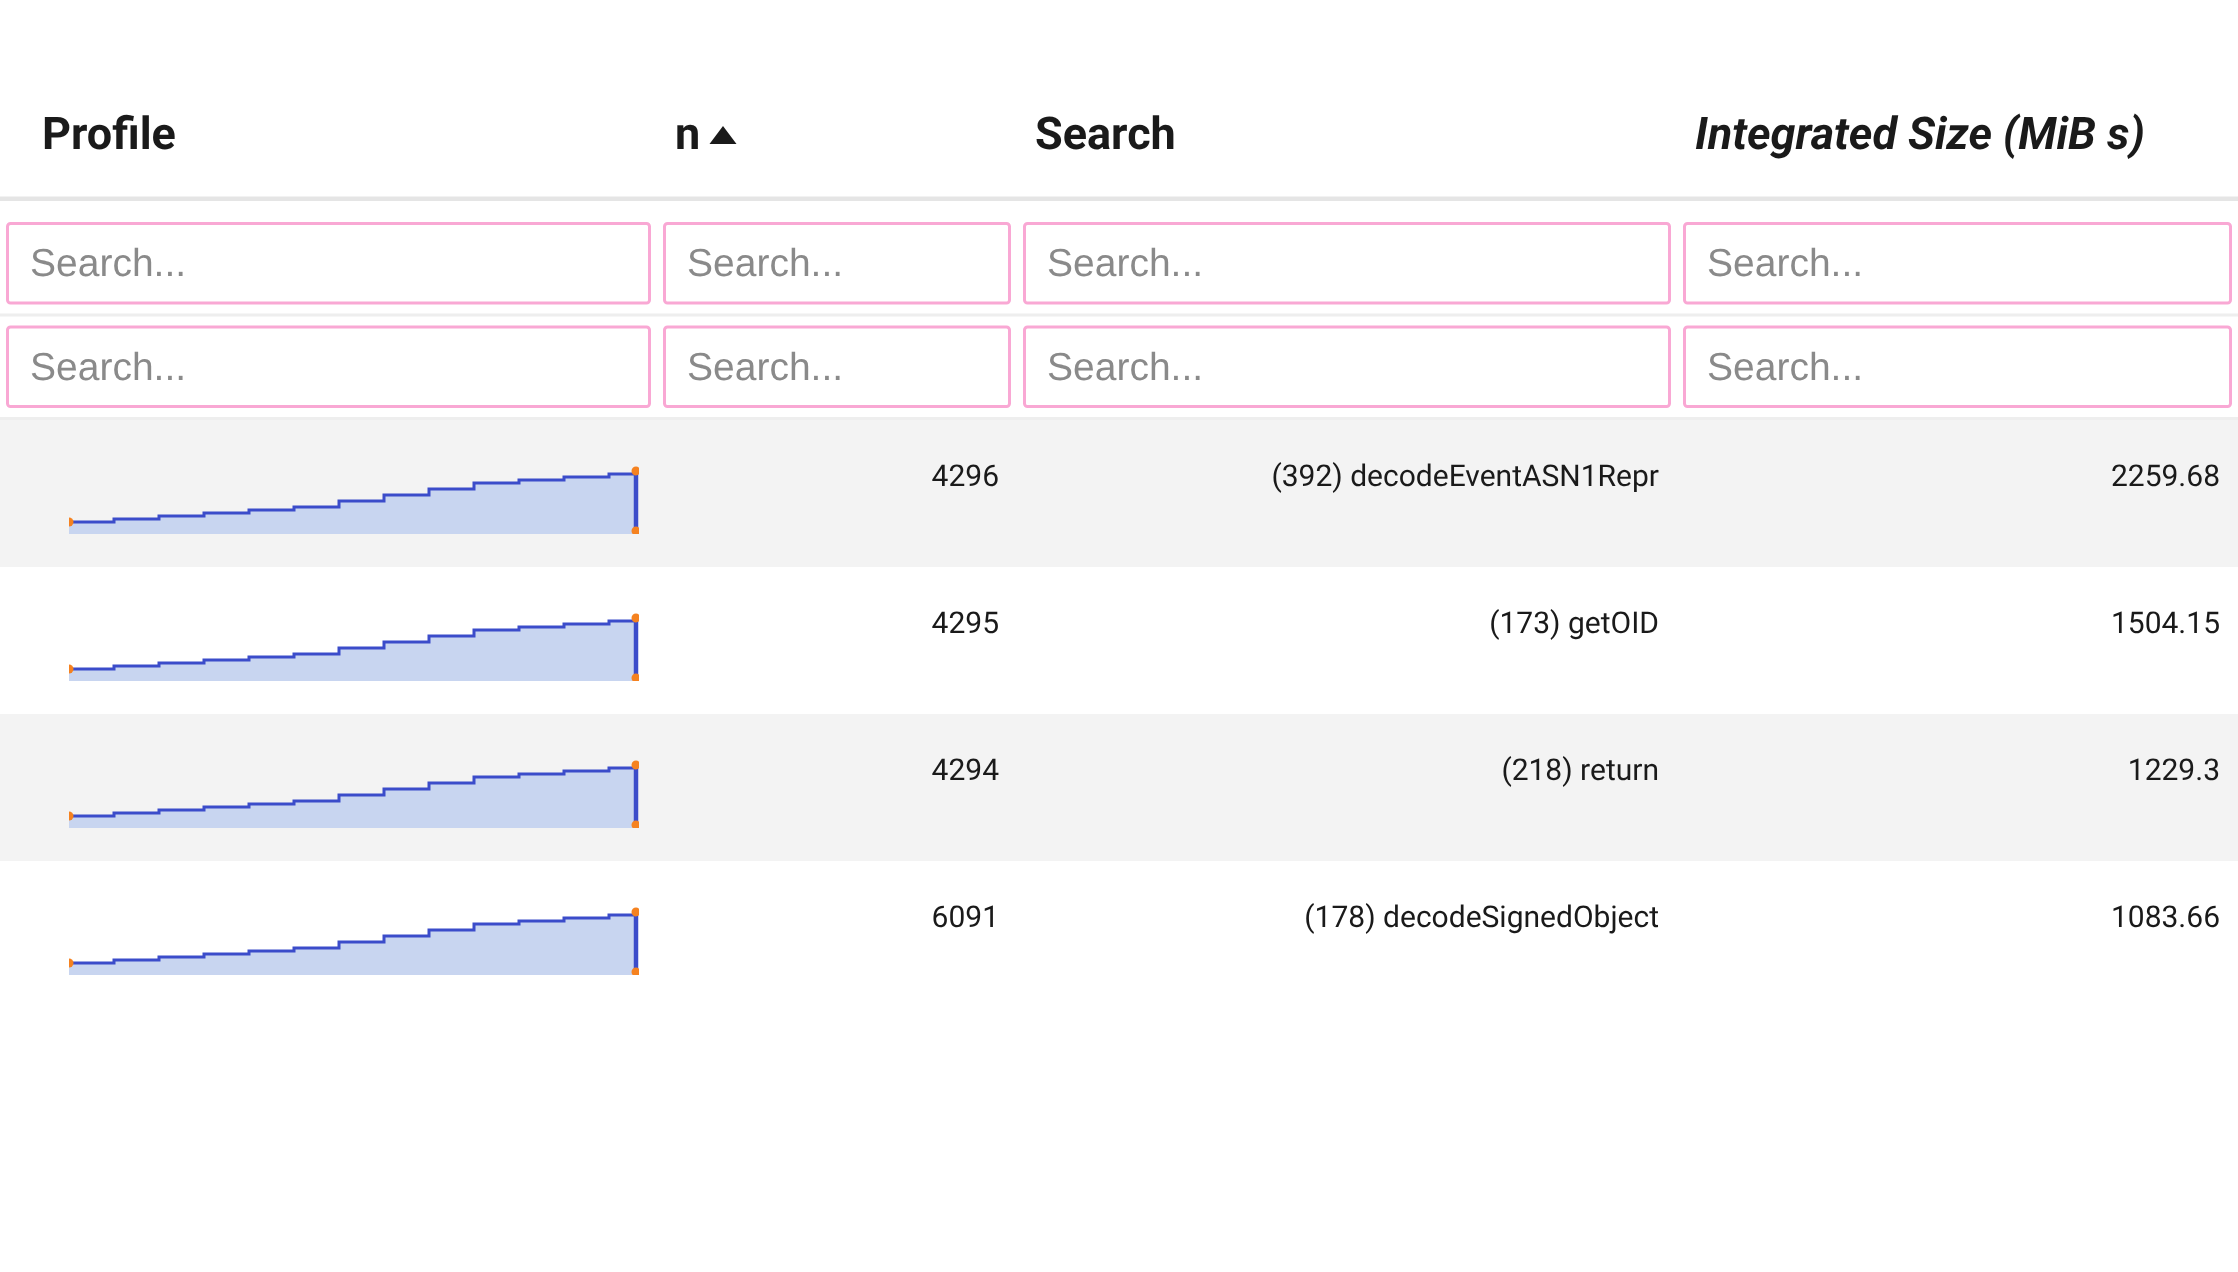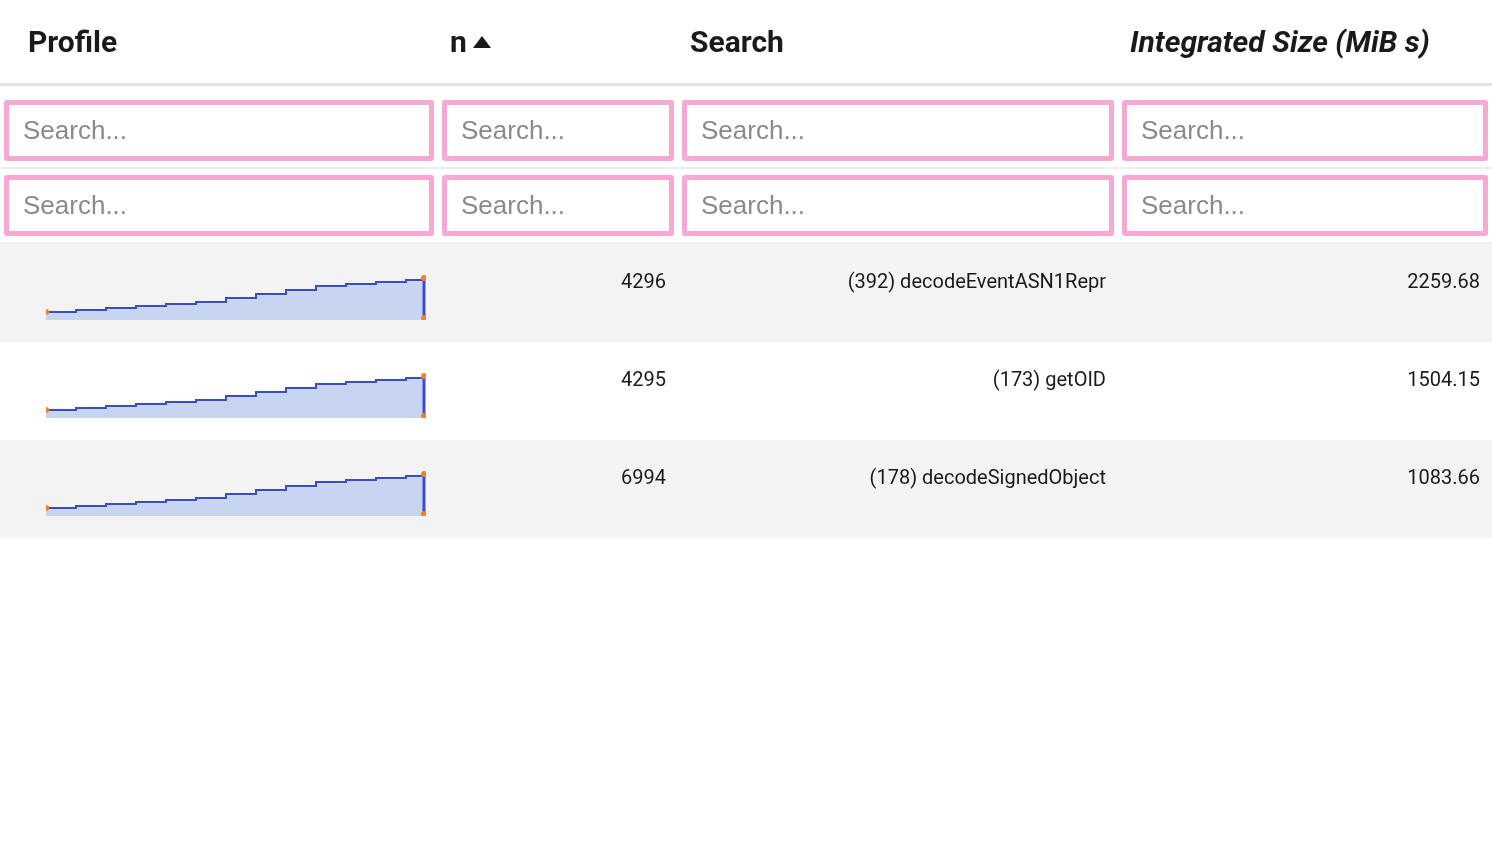--- a/index.html
+++ b/index.html
@@ -16,6 +16,7 @@
     .table {
       width: 100%;
       border-collapse: collapse;
+      margin-top: 48px;
     }
     .header-row th {
       text-align: left;

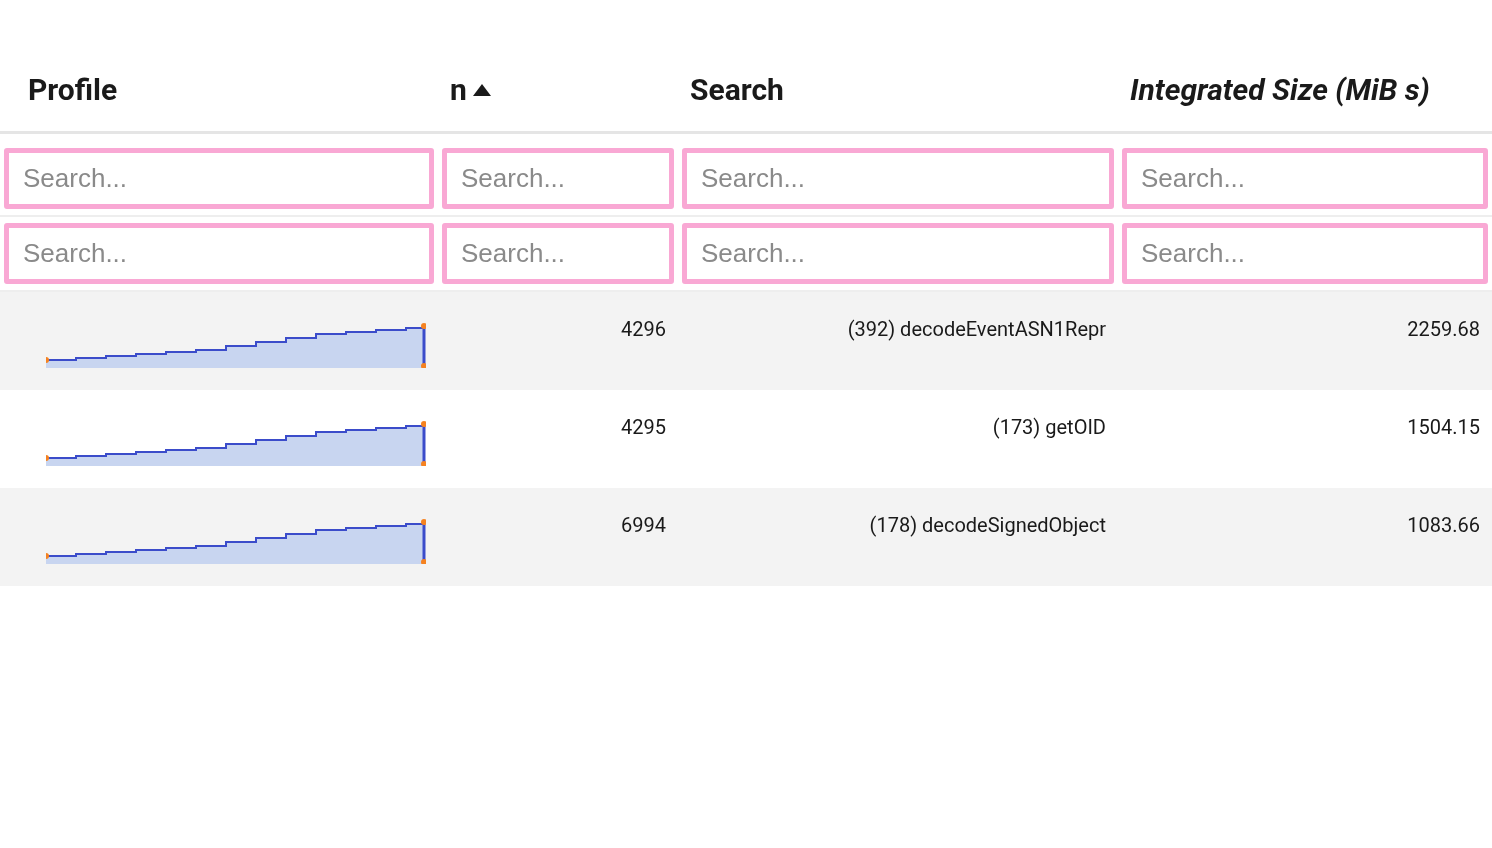--- a/index.html
+++ b/index.html
@@ -56,7 +56,7 @@
       width: 100%;
       padding: 10px 14px;
       font-size: 26px;
-      border: 5px solid #f9a8d4;
+      border: 2px solid #f9a8d4;
       border-radius: 3px;
       color: #701a75;
       background: #fff;

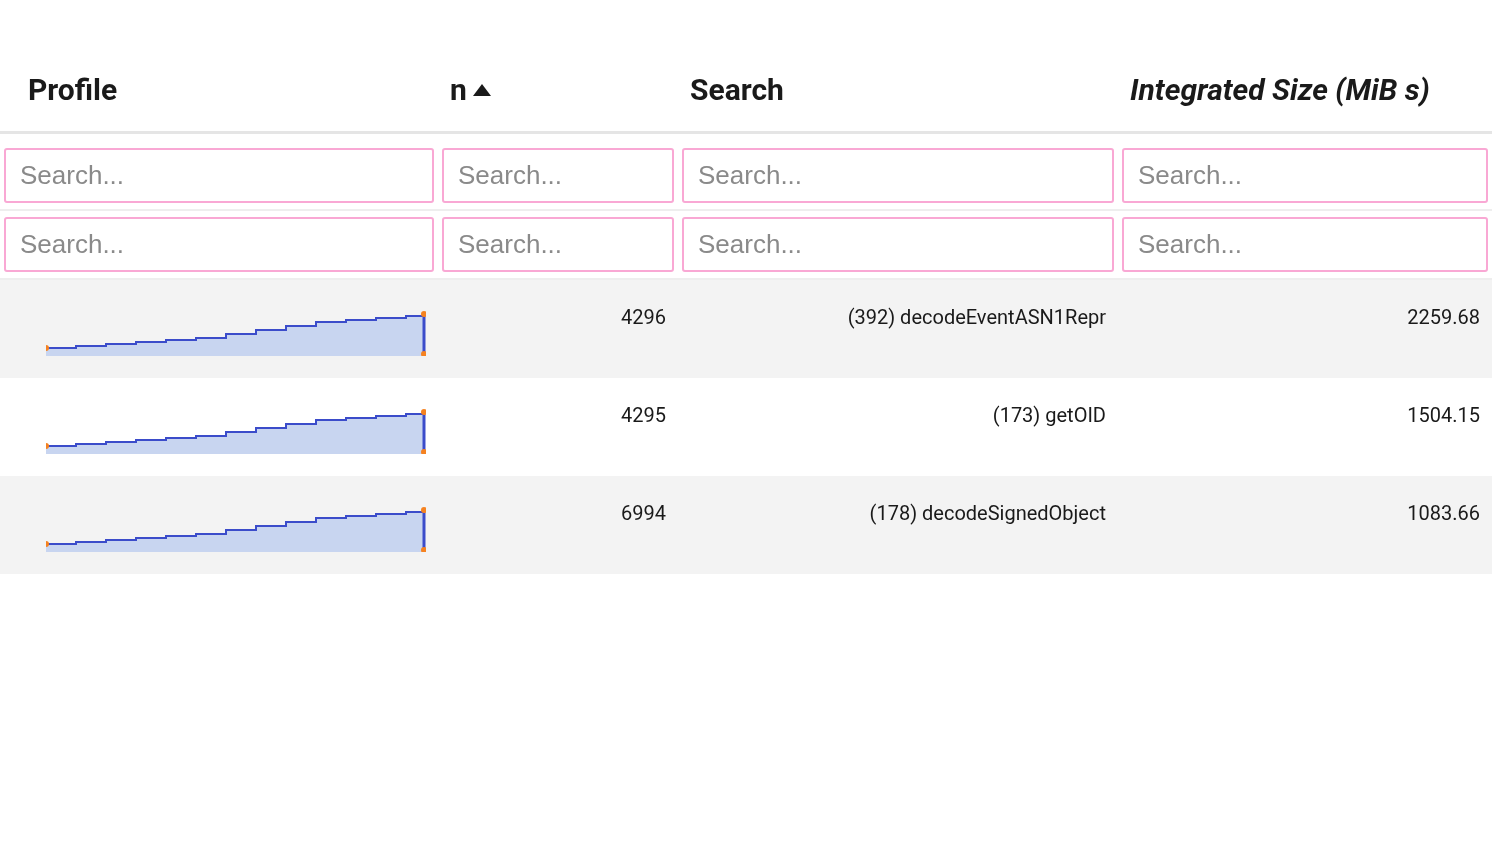--- a/index.html
+++ b/index.html
@@ -173,6 +173,21 @@
     <circle cx="378" cy="6" r="3" fill="#f58220"></circle>
   </svg>
         </td>
+        <td>4294</td>
+        <td class="td-label">(218) return</td>
+        <td>1229.3</td>
+      </tr>
+      <tr class="data-row">
+        <td class="td-profile">
+          <svg class="sparkline" viewBox="0 0 380 48">
+    <path d="M 0 40 L 30 40 L 30 38 L 60 38 L 60 36 L 90 36 L 90 34 L 120 34 L 120 32 L 150 32 L 150 30 L 180 30 L 180 26 L 210 26 L 210 22 L 240 22 L 240 18 L 270 18 L 270 14 L 300 14 L 300 12 L 330 12 L 330 10 L 360 10 L 360 8 L 378 8 L 378 6 L 378 48 L 0 48 Z" fill="#c8d5f0" stroke="none"></path>
+    <path d="M 0 40 L 30 40 L 30 38 L 60 38 L 60 36 L 90 36 L 90 34 L 120 34 L 120 32 L 150 32 L 150 30 L 180 30 L 180 26 L 210 26 L 210 22 L 240 22 L 240 18 L 270 18 L 270 14 L 300 14 L 300 12 L 330 12 L 330 10 L 360 10 L 360 8 L 378 8 L 378 6" fill="none" stroke="#3b4cca" stroke-width="2"></path>
+    <line x1="378" y1="4" x2="378" y2="48" stroke="#3b4cca" stroke-width="3"></line>
+    <circle cx="0" cy="40" r="3" fill="#f58220"></circle>
+    <circle cx="378" cy="46" r="3" fill="#f58220"></circle>
+    <circle cx="378" cy="6" r="3" fill="#f58220"></circle>
+  </svg>
+        </td>
         <td>6994</td>
         <td class="td-label">(178) decodeSignedObject</td>
         <td>1083.66</td>

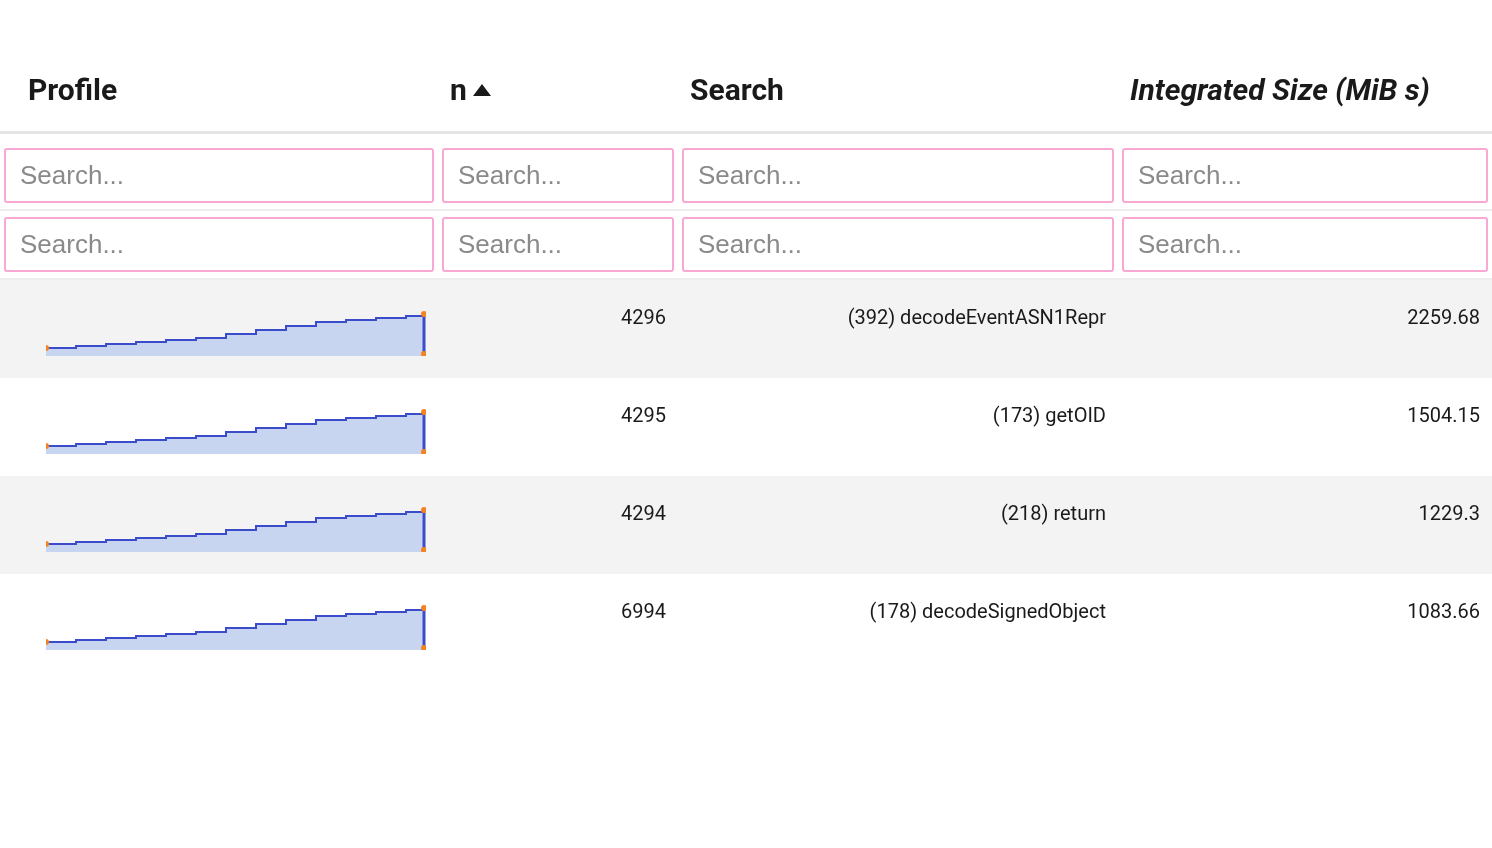--- a/index.html
+++ b/index.html
@@ -188,7 +188,7 @@
     <circle cx="378" cy="6" r="3" fill="#f58220"></circle>
   </svg>
         </td>
-        <td>6994</td>
+        <td>6091</td>
         <td class="td-label">(178) decodeSignedObject</td>
         <td>1083.66</td>
       </tr>

